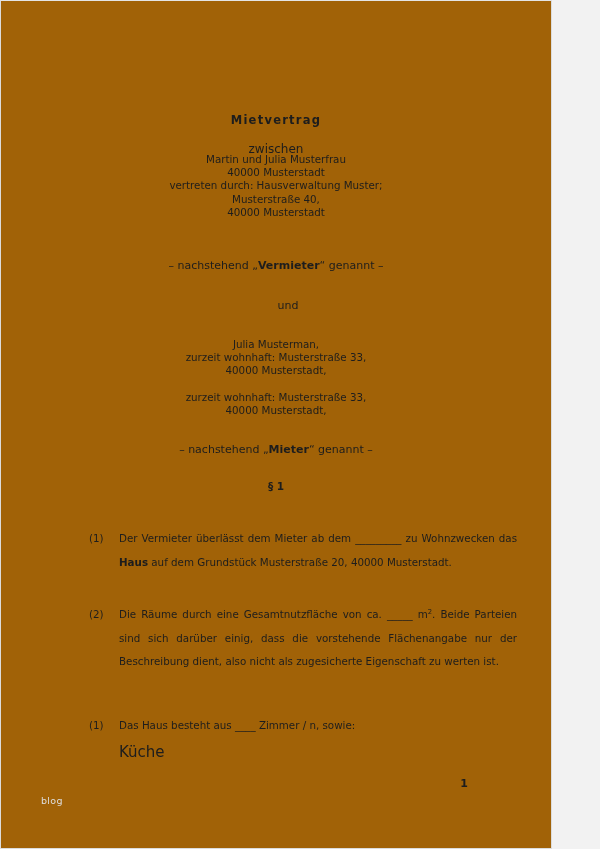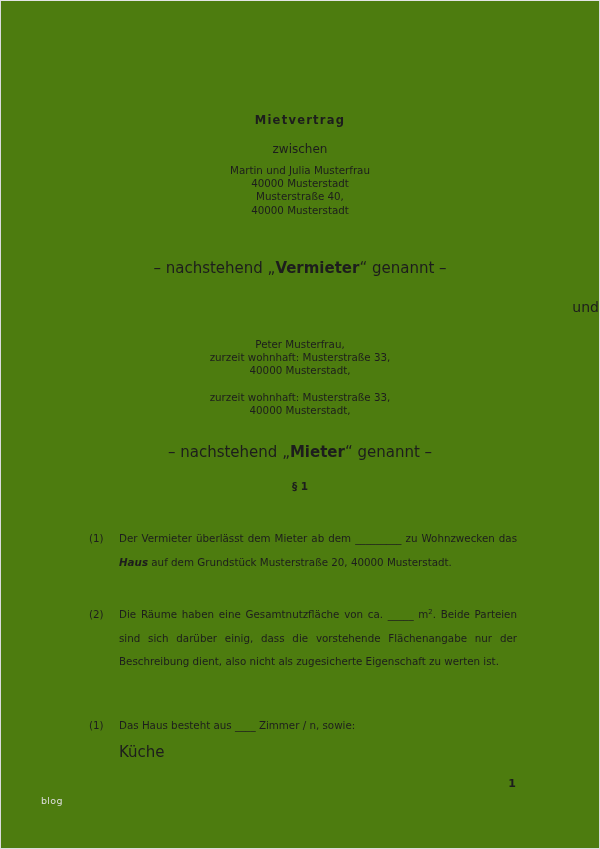--- a/index.html
+++ b/index.html
@@ -15,10 +15,10 @@
   }
   .page {
     position: relative;
-    width: 600px;
+    width: 552px;
     height: 849px;
     box-sizing: border-box;
-    background: #4d7c0f;
+    background: #a16207;
     border: 1px solid #dcdcdc;
     border-top-color: #e4e4e4;
     color: #1d1d1d;

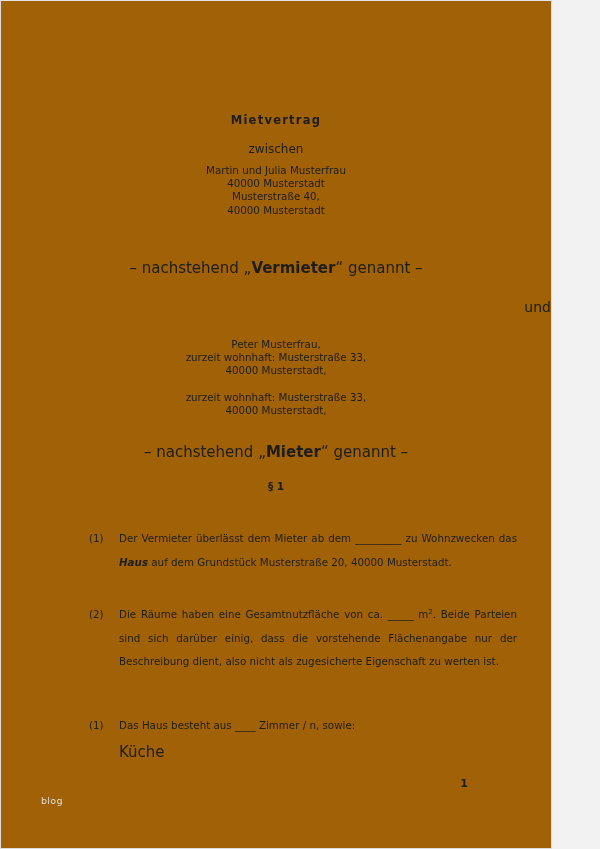--- a/index.html
+++ b/index.html
@@ -57,7 +57,7 @@
     font-size: 10.3px;
     line-height: 13.2px;
   }
-  .party-landlord { top: 163px; }
+  .party-landlord { top: 152px; }
   .party-tenant-1 { top: 337px; }
   .party-tenant-2 { top: 390px; }
   .party-block .line { display: block; white-space: pre; }

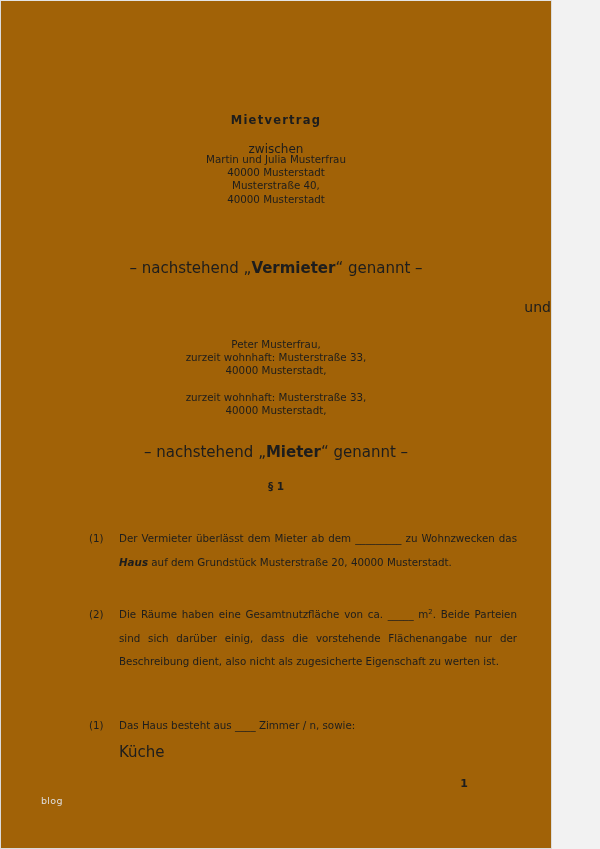--- a/index.html
+++ b/index.html
@@ -165,6 +165,7 @@
     <div class="party-block party-landlord">
       <span class="line">Martin und Julia Musterfrau</span>
       <span class="line">40000 Musterstadt</span>
+      <span class="line">vertreten durch: Hausverwaltung Muster;</span>
       <span class="line">Musterstraße 40,</span>
       <span class="line">40000 Musterstadt</span>
     </div>

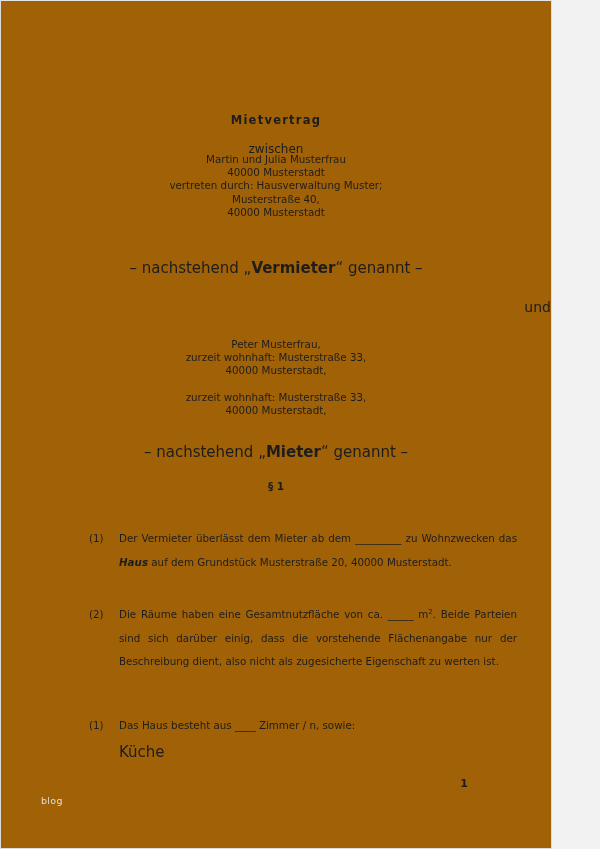--- a/index.html
+++ b/index.html
@@ -67,7 +67,7 @@
     left: 0;
     right: 0;
     text-align: center;
-    font-size: 15px;
+    font-size: 11px;
     white-space: pre;
   }
   .designation b { font-weight: bold; }

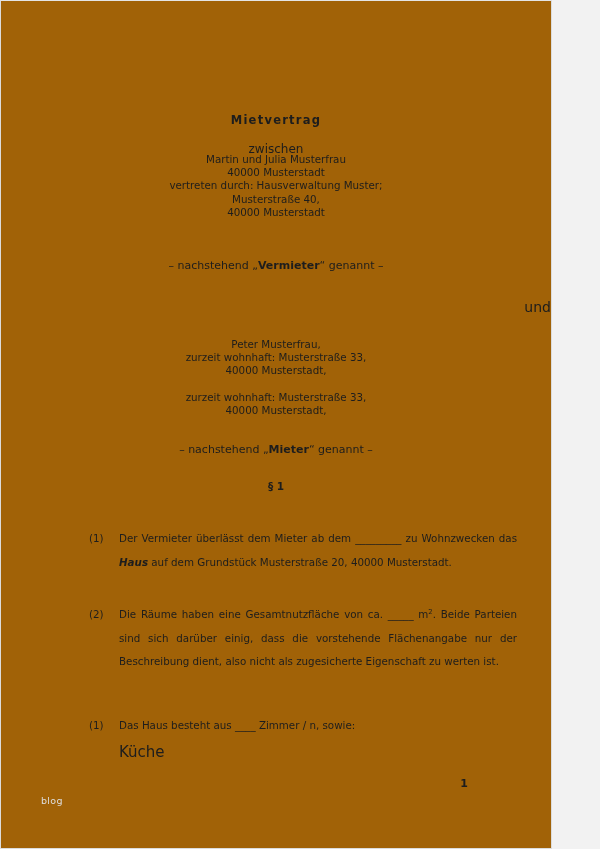--- a/index.html
+++ b/index.html
@@ -79,8 +79,8 @@
     left: 0;
     right: 0;
     top: 298px;
-    text-align: right;
-    font-size: 14px;
+    text-align: center;
+    font-size: 11px;
     margin-left: 24px;
   }
 

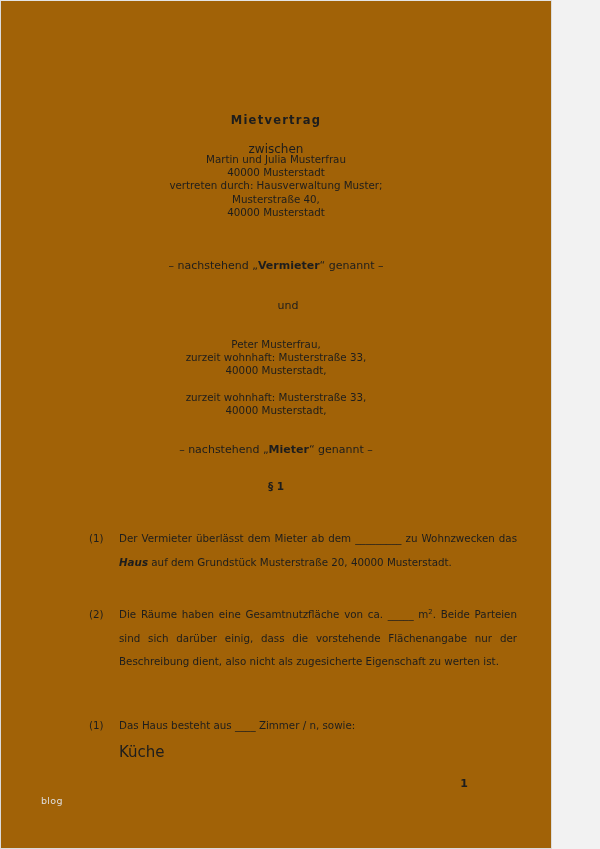--- a/index.html
+++ b/index.html
@@ -175,7 +175,7 @@
     <div class="conj">und</div>
 
     <div class="party-block party-tenant-1">
-      <span class="line">Peter Musterfrau,</span>
+      <span class="line">Julia Musterman,</span>
       <span class="line">zurzeit wohnhaft: Musterstraße 33,</span>
       <span class="line">40000 Musterstadt,</span>
     </div>

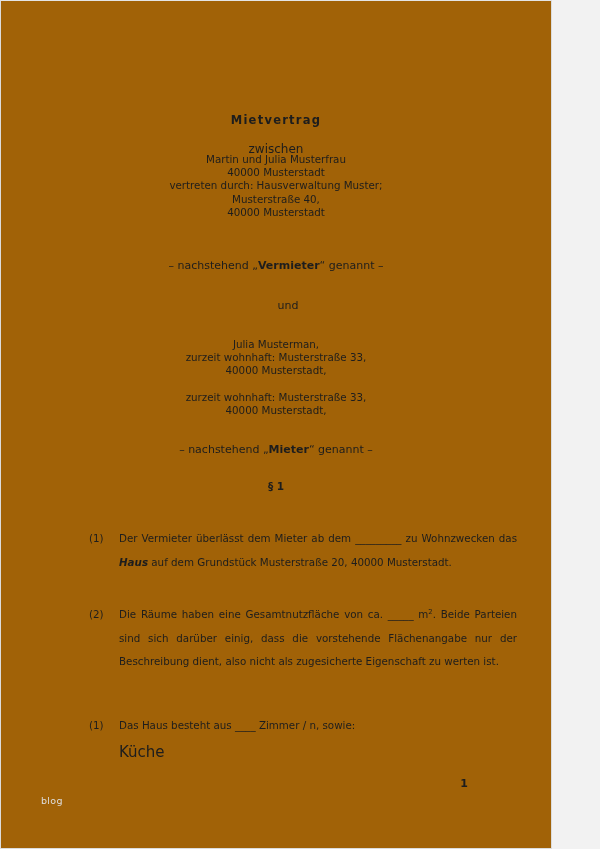--- a/index.html
+++ b/index.html
@@ -118,7 +118,7 @@
     text-justify: inter-word;
   }
   .clause .body.nojust { text-align: left; }
-  .clause .body b { font-weight: bold; font-style: italic; }
+  .clause .body b { font-weight: bold; }
   .clause-1 { top: 526px; }
   .clause-2 { top: 602px; }
   .clause-3 { top: 713px; }

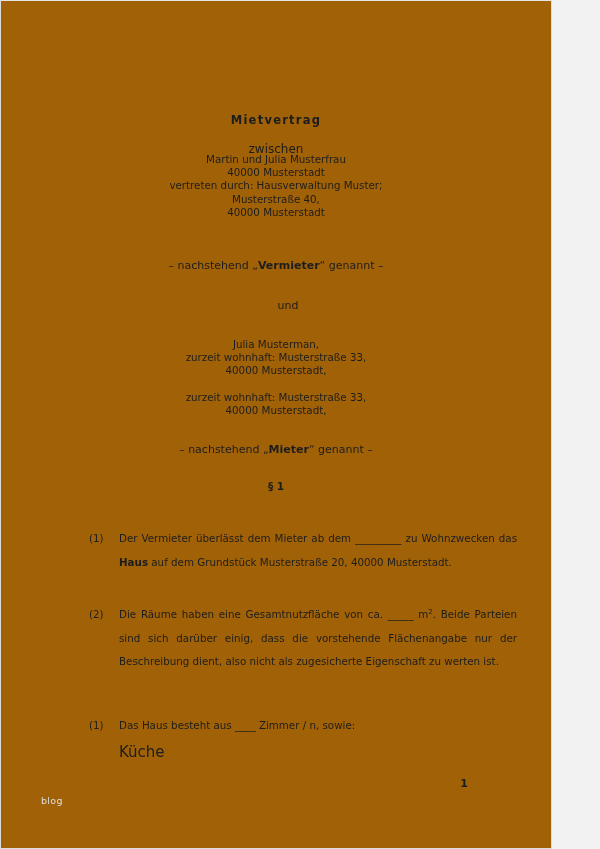--- a/index.html
+++ b/index.html
@@ -198,7 +198,7 @@
 
     <div class="clause clause-2">
       <span class="num">(2)</span>
-      <div class="body"><span>Die Räume haben eine Gesamtnutzfläche von ca. _____ m</span><sup>2</sup><span>. Beide Parteien sind sich darüber einig, dass die vorstehende Flächenangabe nur der Beschreibung dient, also nicht als zugesicherte Eigenschaft zu werten ist.</span></div>
+      <div class="body"><span>Die Räume durch eine Gesamtnutzfläche von ca. _____ m</span><sup>2</sup><span>. Beide Parteien sind sich darüber einig, dass die vorstehende Flächenangabe nur der Beschreibung dient, also nicht als zugesicherte Eigenschaft zu werten ist.</span></div>
     </div>
 
     <div class="clause clause-3">

